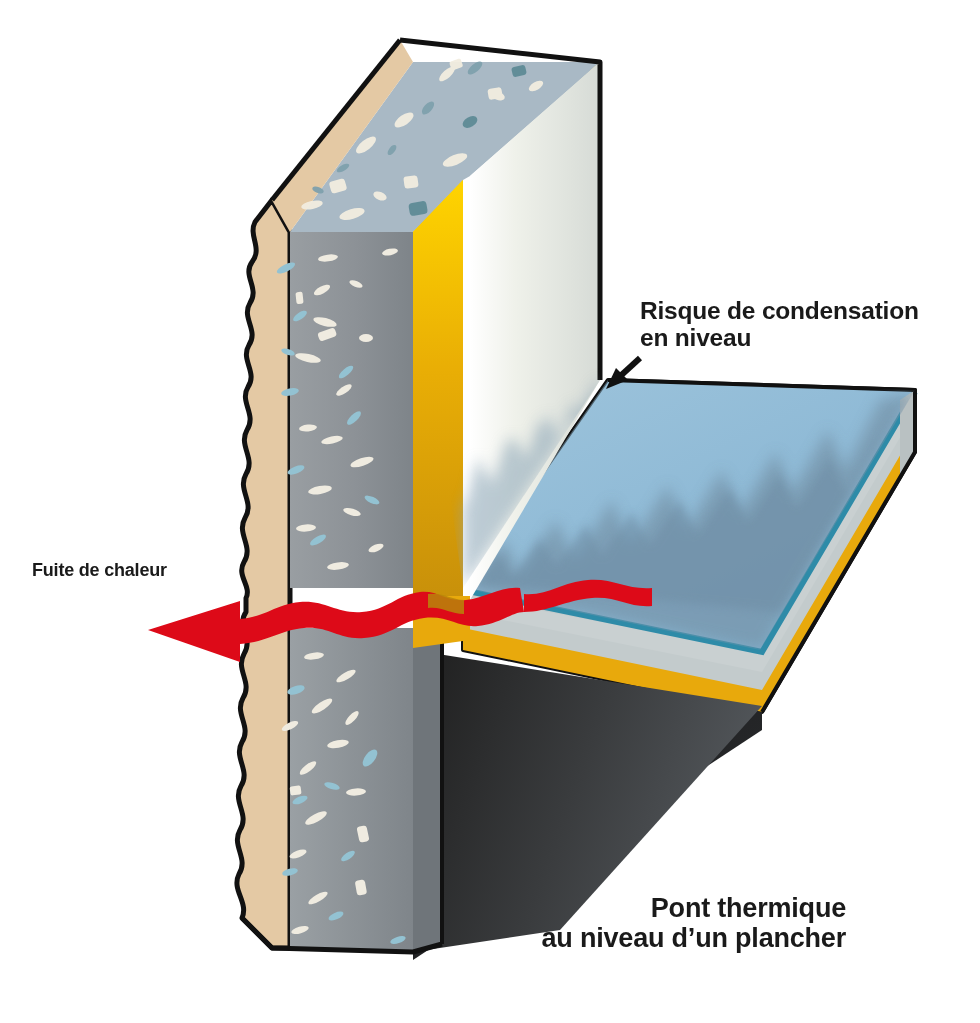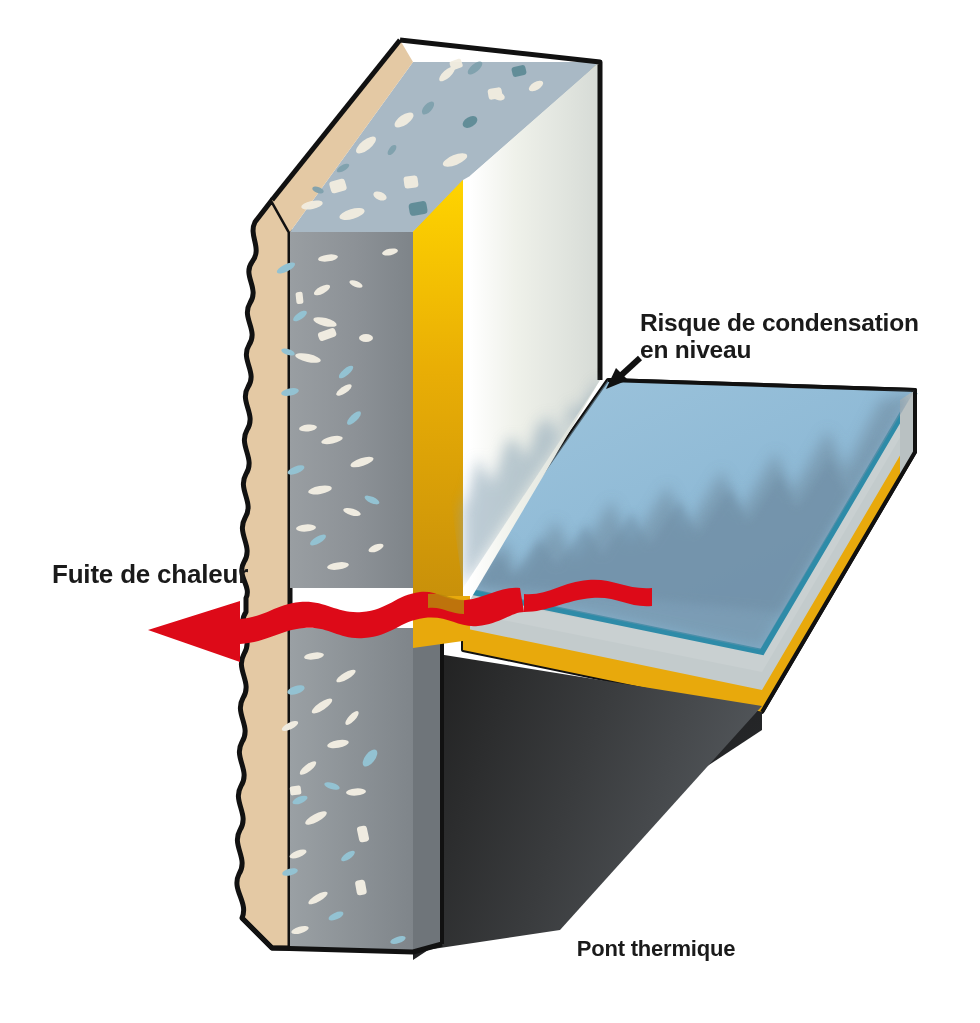--- a/index.html
+++ b/index.html
@@ -8,7 +8,7 @@
   #stage{position:absolute;left:0;top:0;width:980px;height:1023px;}
   svg#diagram{position:absolute;left:0;top:0;width:980px;height:1023px;display:block;}
   .lbl{position:absolute;font-weight:bold;color:#1a1a1a;line-height:1.12;letter-spacing:-0.2px;}
-  #label-condensation{left:640px;top:297px;font-size:24.5px;width:320px;margin-top:12px;}
+  #label-condensation{left:640px;top:297px;font-size:24.5px;width:320px;}
   #label-heatloss{left:32px;top:560px;font-size:26px;white-space:nowrap;margin-left:20px;}
   #caption{left:466px;top:937px;font-size:22px;width:380px;text-align:center;}
   .cap-l2{display:block;}

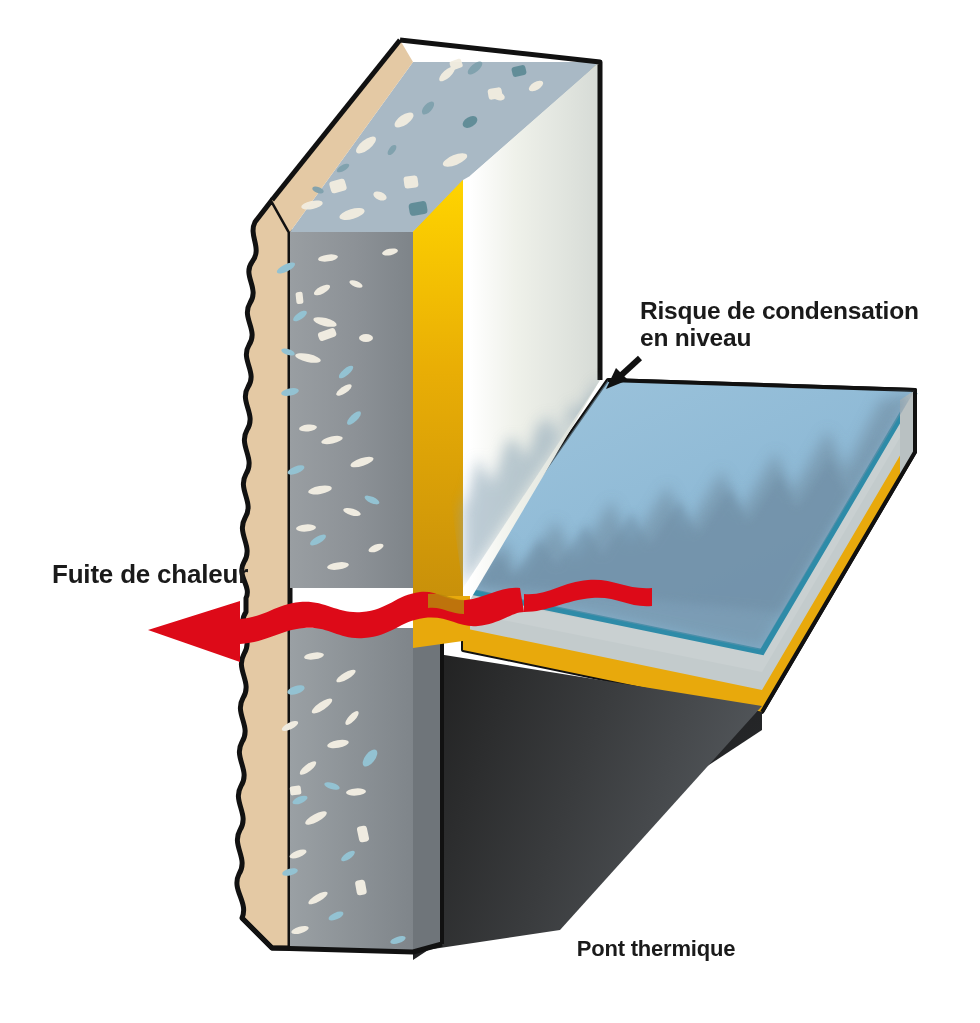--- a/index.html
+++ b/index.html
@@ -9,7 +9,7 @@
   svg#diagram{position:absolute;left:0;top:0;width:980px;height:1023px;display:block;}
   .lbl{position:absolute;font-weight:bold;color:#1a1a1a;line-height:1.12;letter-spacing:-0.2px;}
   #label-condensation{left:640px;top:297px;font-size:24.5px;width:320px;}
-  #label-heatloss{left:32px;top:560px;font-size:26px;white-space:nowrap;margin-left:20px;}
+  #label-heatloss{left:32px;top:560px;font-size:18px;white-space:nowrap;}
   #caption{left:466px;top:937px;font-size:22px;width:380px;text-align:center;}
   .cap-l2{display:block;}
 </style>

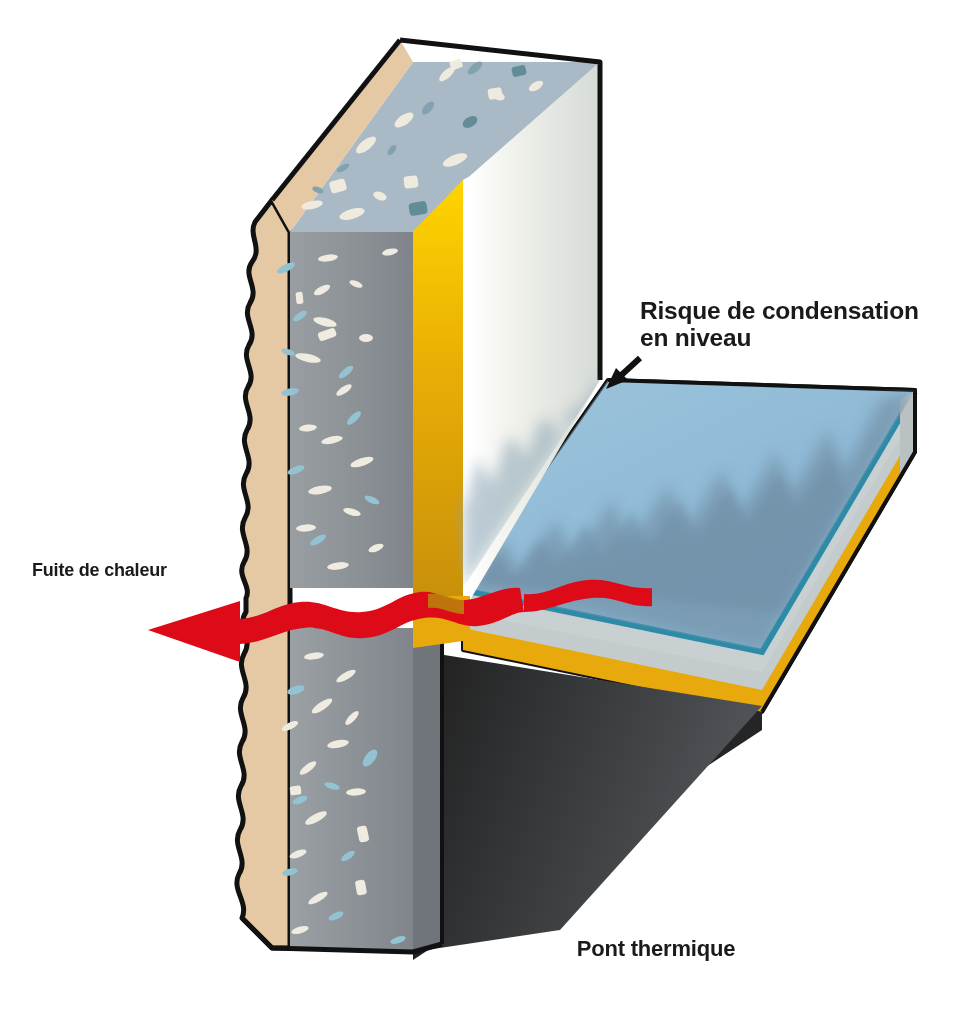--- a/index.html
+++ b/index.html
@@ -10,7 +10,7 @@
   .lbl{position:absolute;font-weight:bold;color:#1a1a1a;line-height:1.12;letter-spacing:-0.2px;}
   #label-condensation{left:640px;top:297px;font-size:24.5px;width:320px;}
   #label-heatloss{left:32px;top:560px;font-size:18px;white-space:nowrap;}
-  #caption{left:466px;top:937px;font-size:22px;width:380px;text-align:center;}
+  #caption{left:466px;top:893px;font-size:27px;width:380px;text-align:right;}
   .cap-l2{display:block;}
 </style>
 </head>

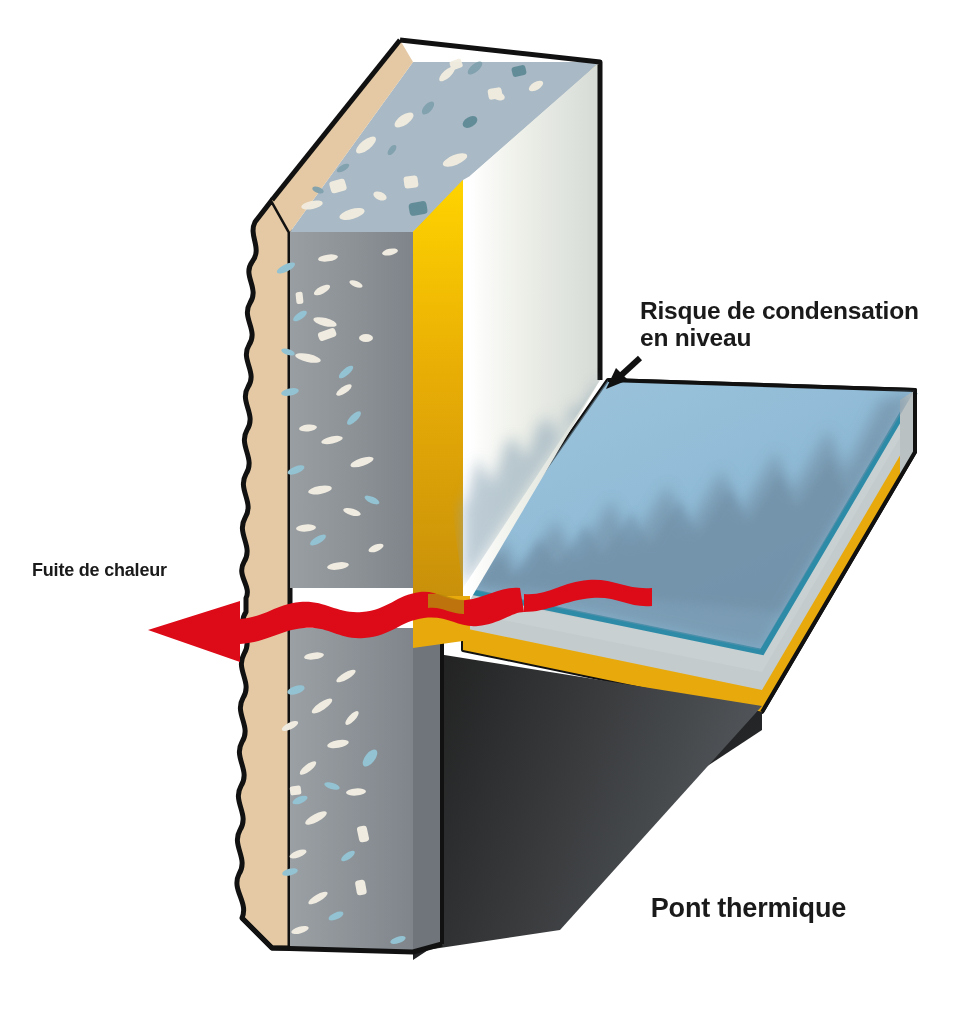--- a/index.html
+++ b/index.html
@@ -315,6 +315,7 @@
 
   <div class="lbl" id="caption">
     <span class="cap-l2">Pont thermique</span>
+    <span class="cap-l2">au niveau d’un plancher</span>
   </div>
 
 </div>

